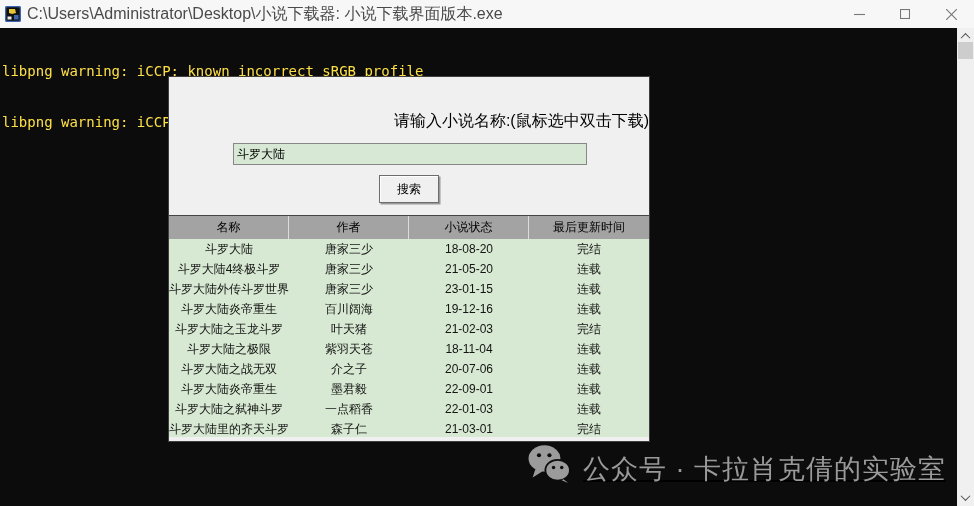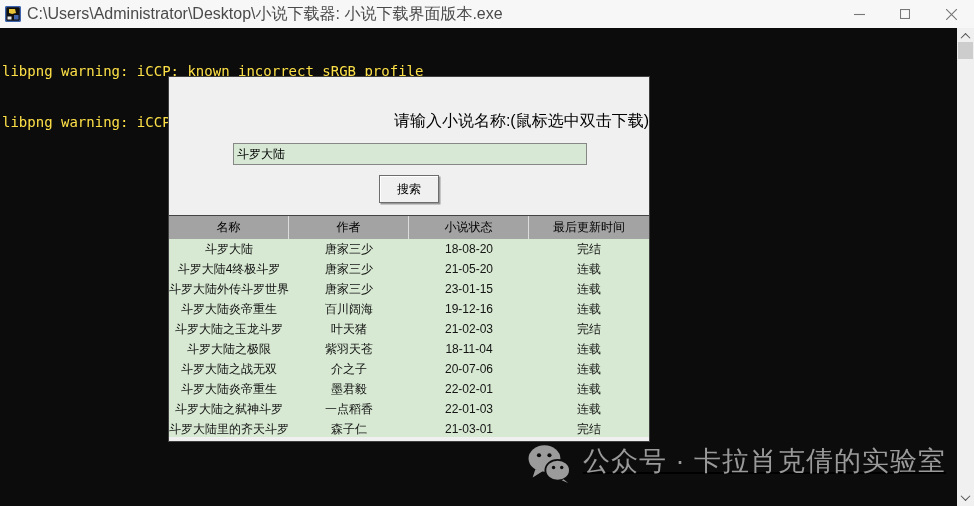--- a/index.html
+++ b/index.html
@@ -219,7 +219,7 @@
           <div class="trow">
             <div class="tcell">斗罗大陆炎帝重生</div>
             <div class="tcell">墨君毅</div>
-            <div class="tcell">22-02-01</div>
+            <div class="tcell">22-09-01</div>
             <div class="tcell">连载</div>
           </div>
           <div class="trow">

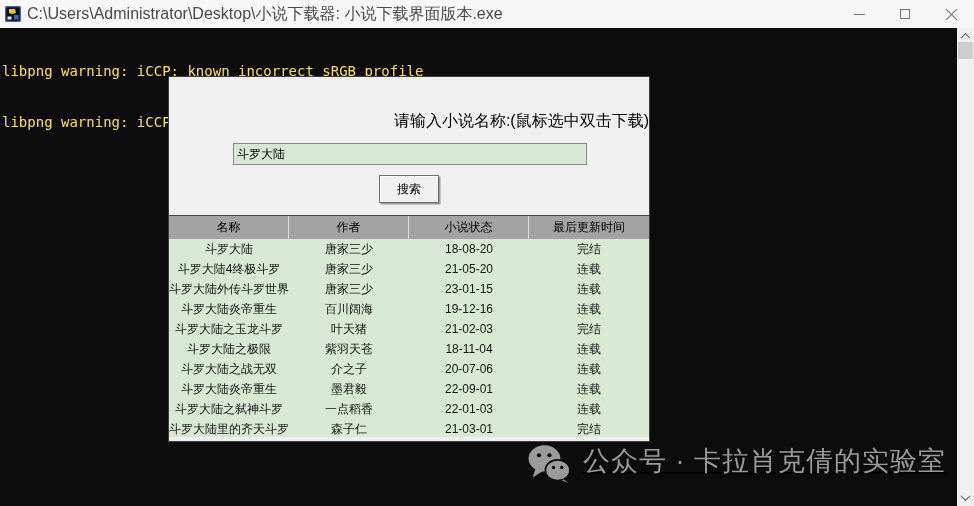--- a/index.html
+++ b/index.html
@@ -106,7 +106,7 @@
   
   .watermark {
     position:absolute; right:28px; top:443px; height:44px;
-    display:flex; align-items:flex-start; gap:12px;text-decoration:underline;
+    display:flex; align-items:flex-end; gap:12px;text-decoration:underline;
   }
   .wm-text { font-size:27px; color:#9a9a9a; letter-spacing:1px; white-space:nowrap; }
 </style>

